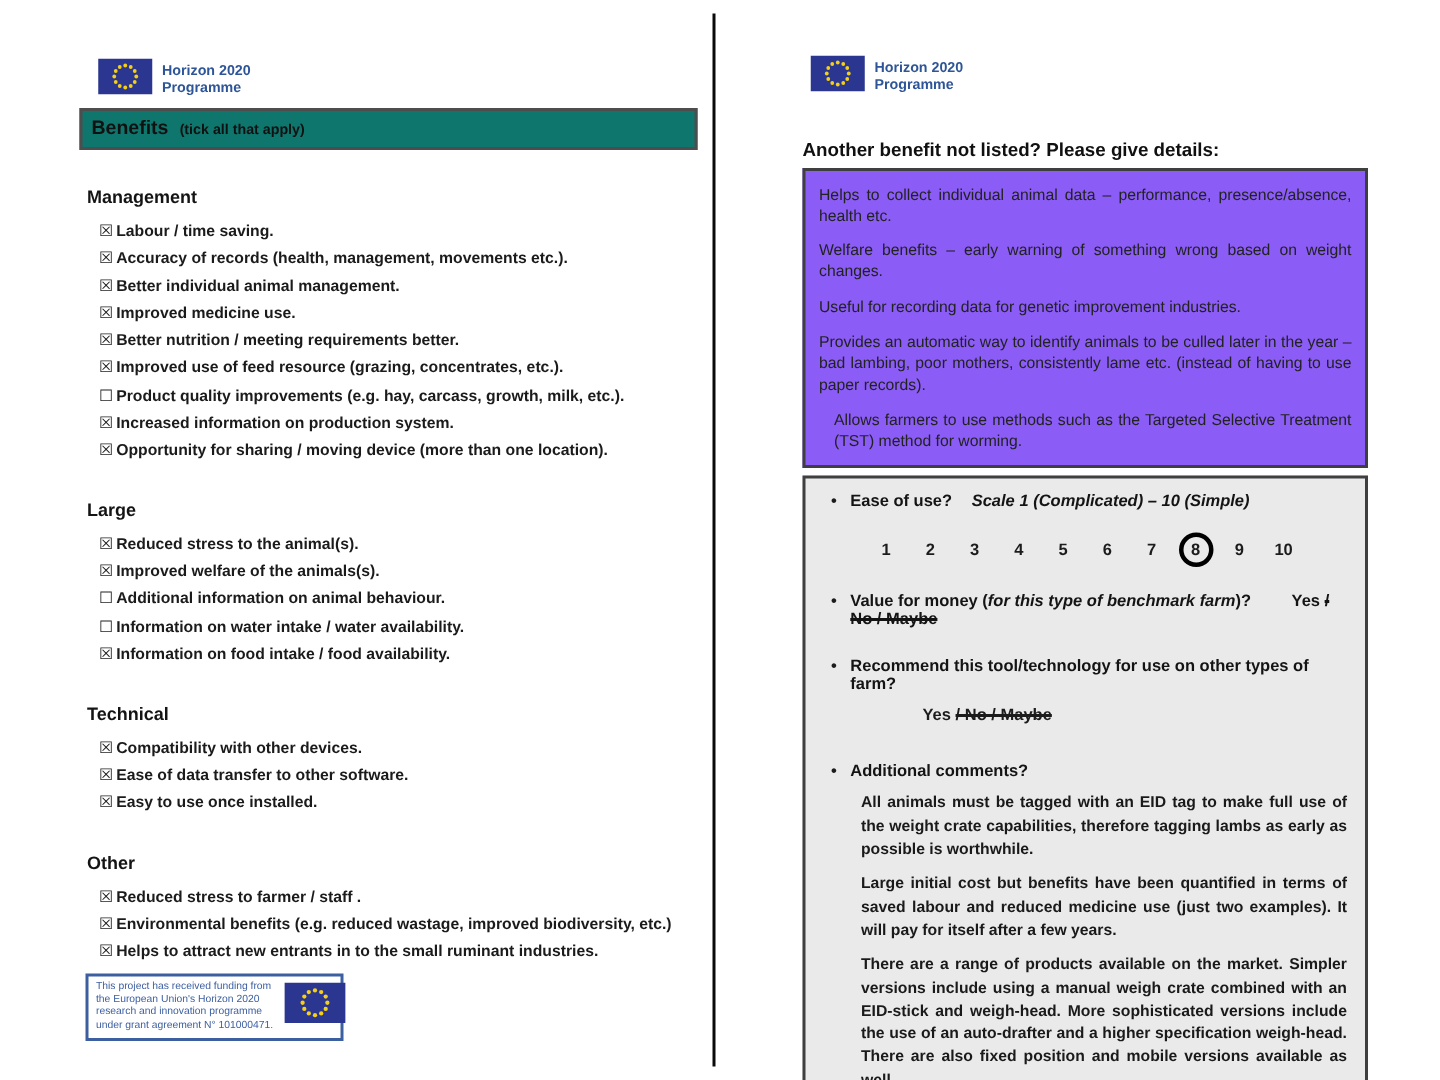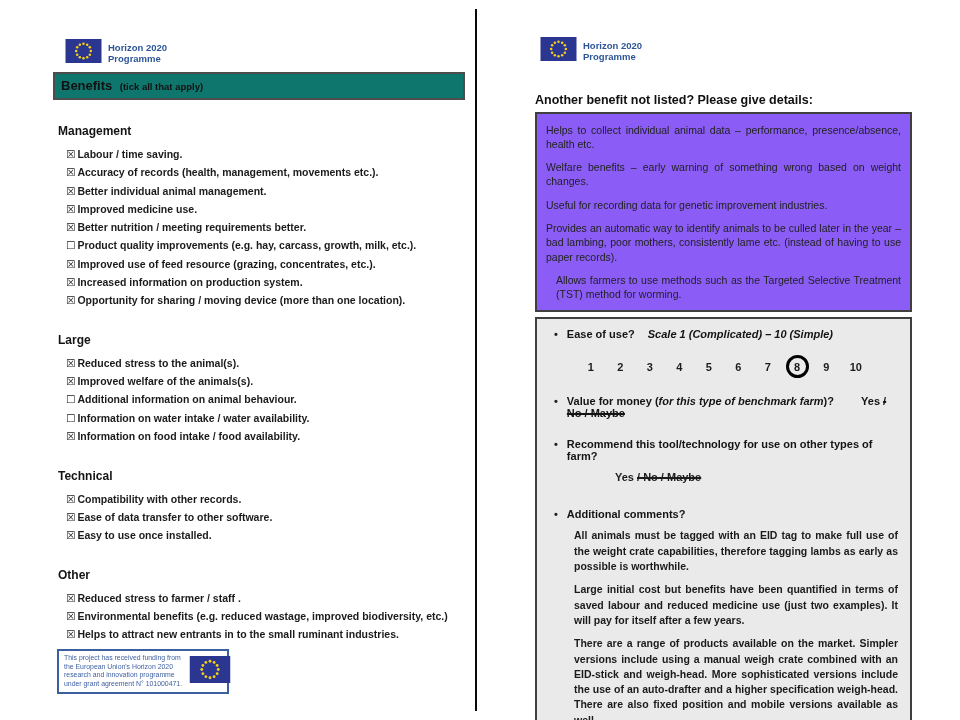--- a/index.html
+++ b/index.html
@@ -113,8 +113,8 @@
           <li><span class="cbx">☒</span><span>Better individual animal management.</span></li>
           <li><span class="cbx">☒</span><span>Improved medicine use.</span></li>
           <li><span class="cbx">☒</span><span>Better nutrition / meeting requirements better.</span></li>
+          <li><span class="cbx">☒</span><span>Improved use of feed resource (grazing, concentrates, etc.).</span></li>
           <li><span class="cbx">☐</span><span>Product quality improvements (e.g. hay, carcass, growth, milk, etc.).</span></li>
-          <li><span class="cbx">☒</span><span>Improved use of feed resource (grazing, concentrates, etc.).</span></li>
           <li><span class="cbx">☒</span><span>Increased information on production system.</span></li>
           <li><span class="cbx">☒</span><span>Opportunity for sharing / moving device (more than one location).</span></li>
         </ul>

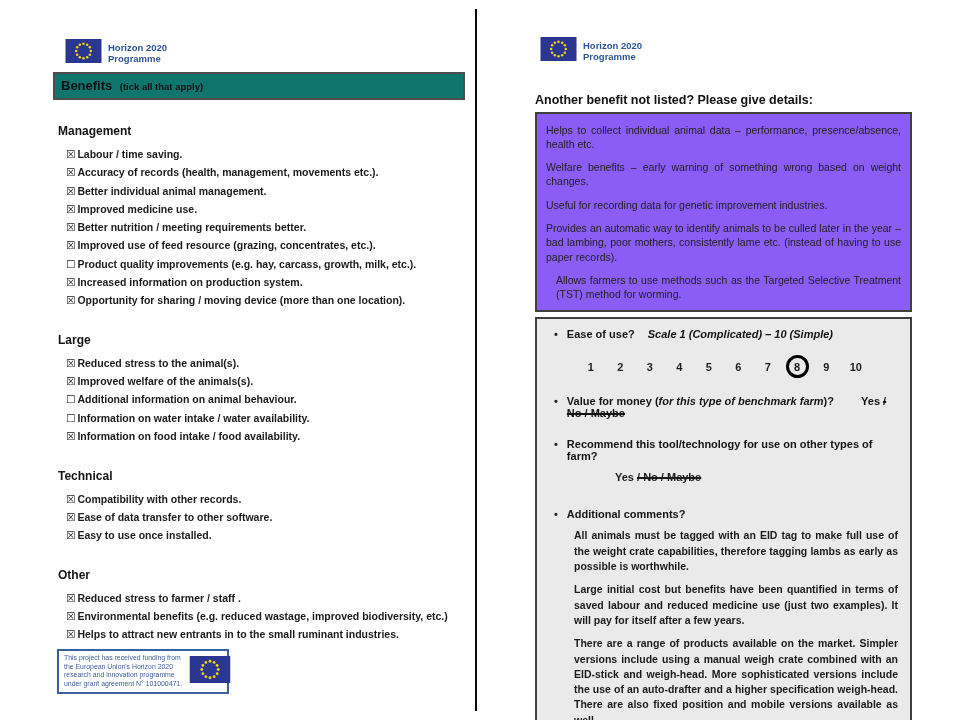--- a/index.html
+++ b/index.html
@@ -132,7 +132,7 @@
       <div class="section">
         <h3>Technical</h3>
         <ul class="items">
-          <li><span class="cbx">☒</span><span>Compatibility with other records.</span></li>
+          <li><span class="cbx">☒</span><span>Compatibility with other devices.</span></li>
           <li><span class="cbx">☒</span><span>Ease of data transfer to other software.</span></li>
           <li><span class="cbx">☒</span><span>Easy to use once installed.</span></li>
         </ul>

